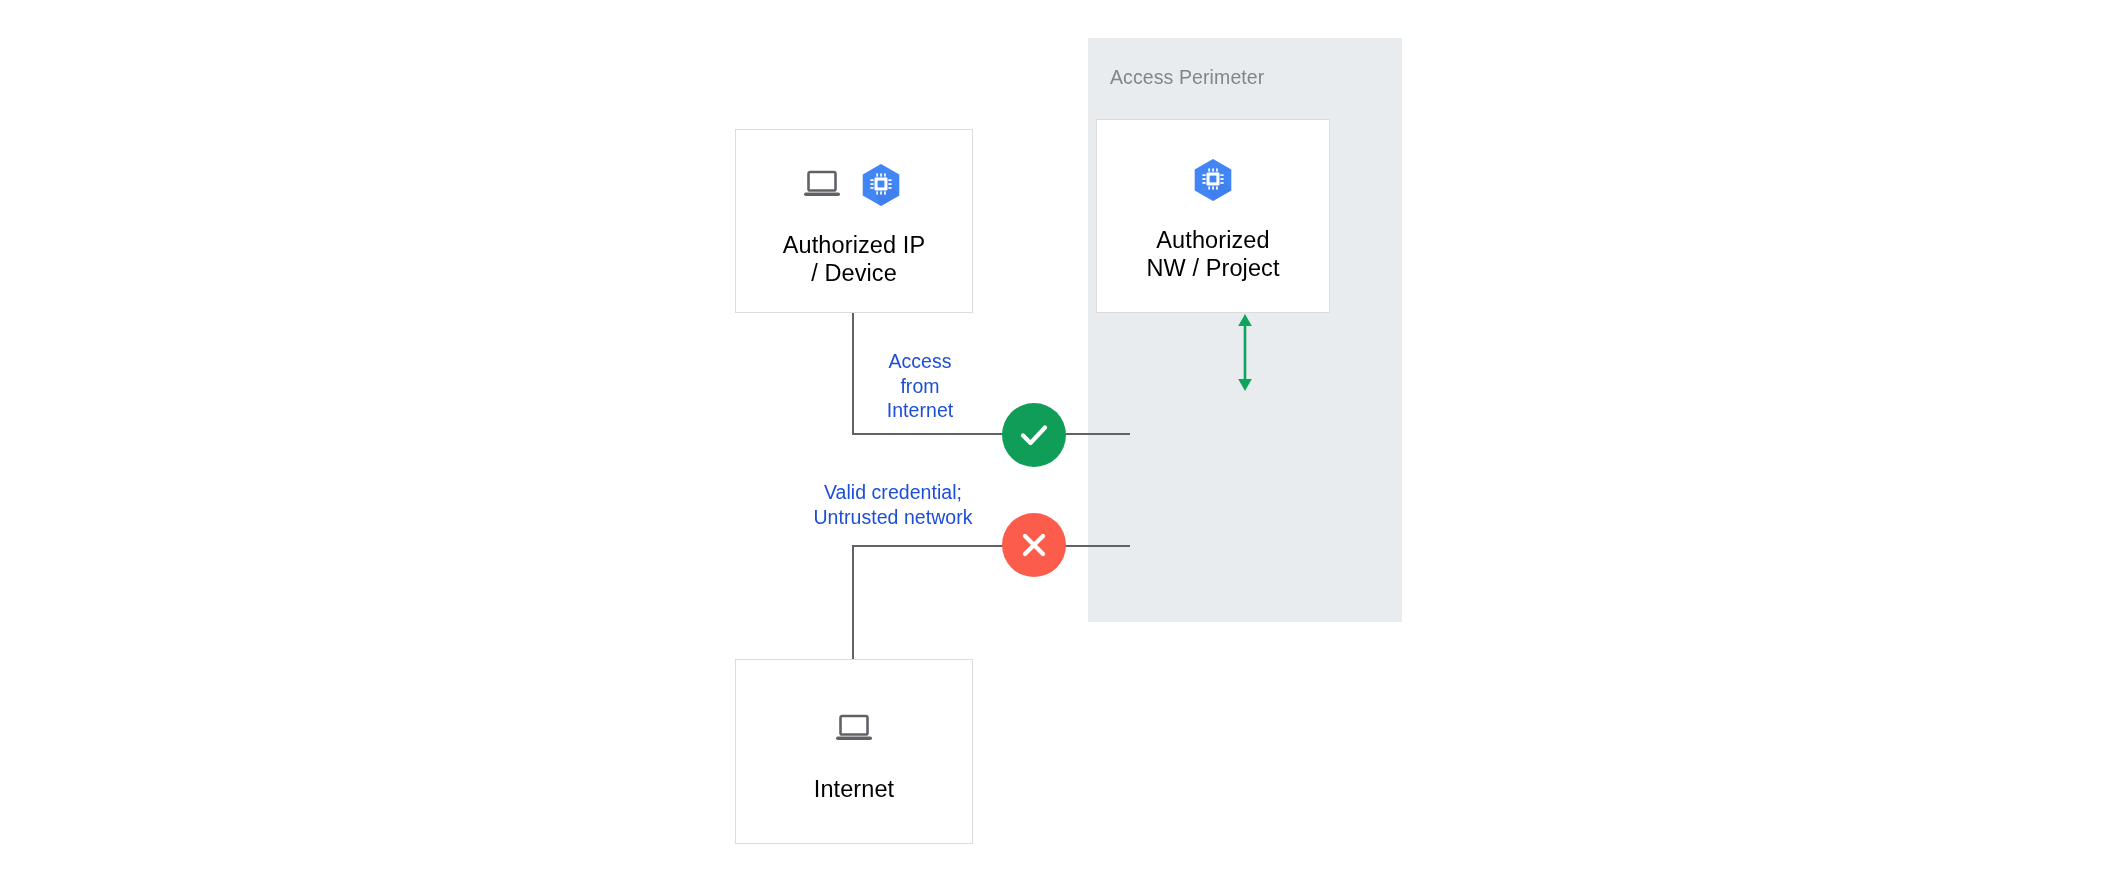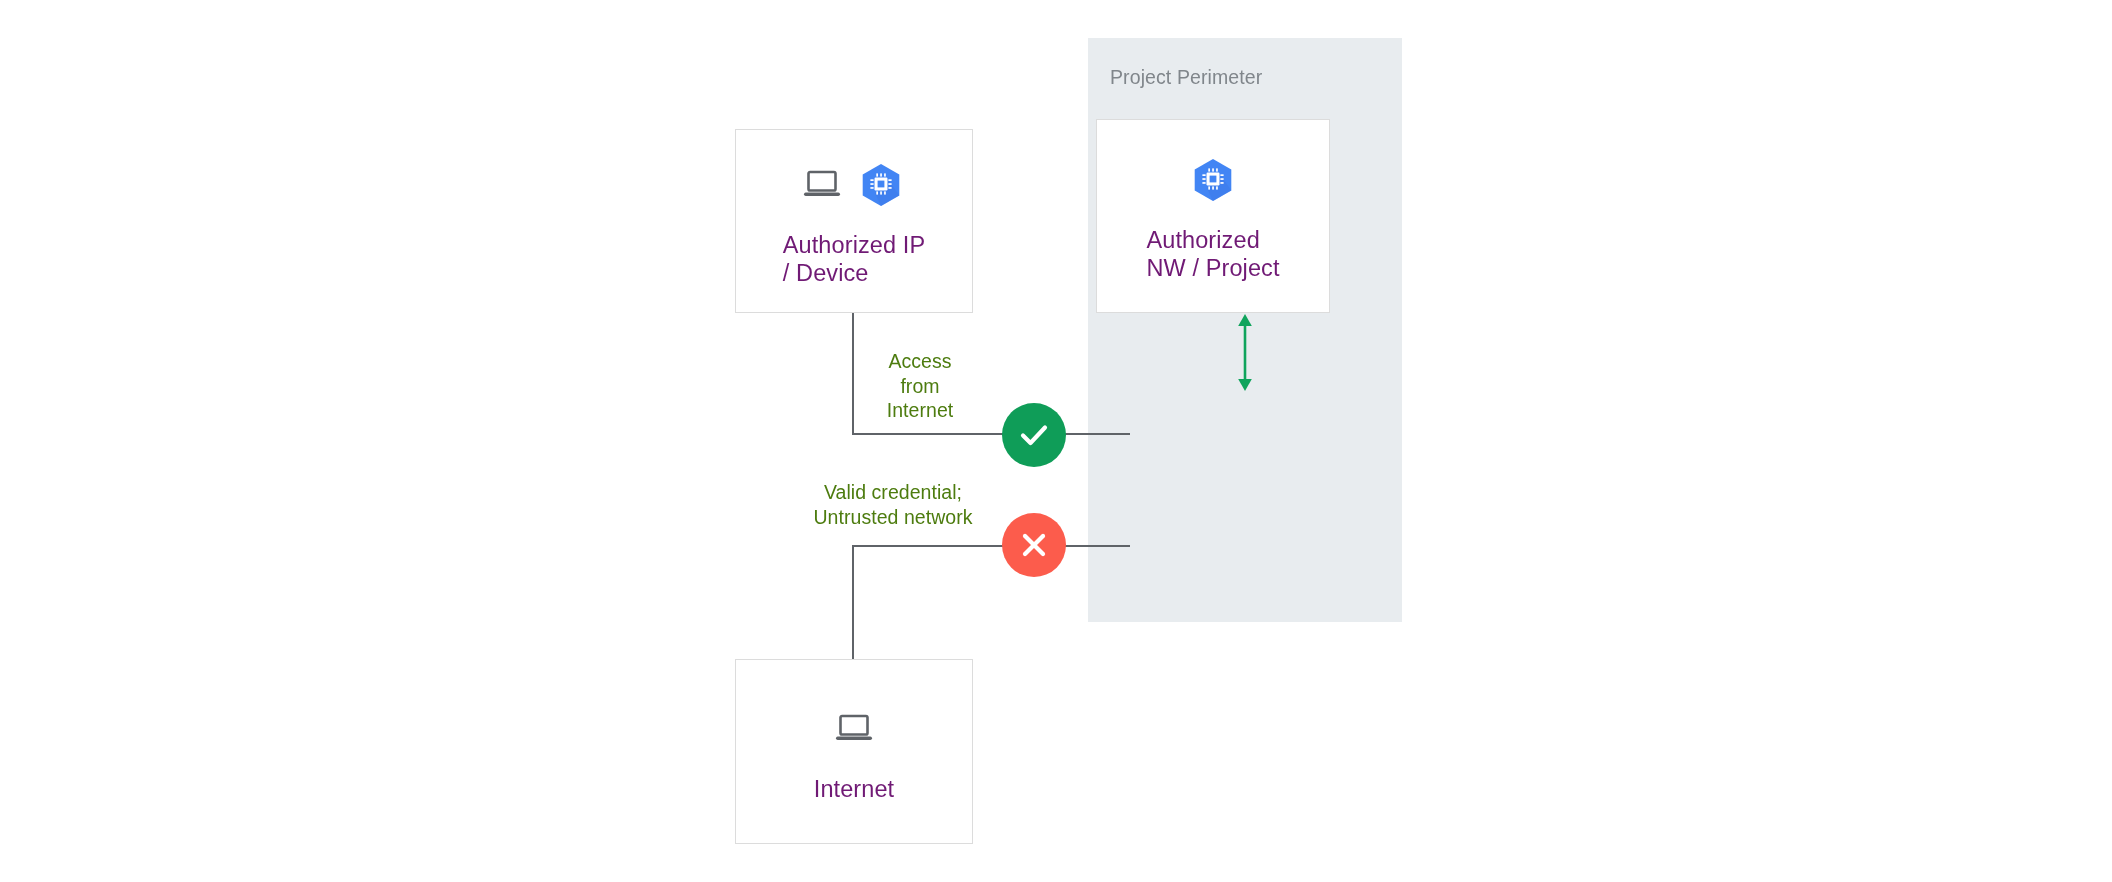--- a/index.html
+++ b/index.html
@@ -136,7 +136,7 @@
 <div id="canvas">
 
   <div class="perimeter"></div>
-  <div class="perimeter-label">Project Perimeter</div>
+  <div class="perimeter-label">Access Perimeter</div>
 
   <div class="line line-v" id="conn1-v"></div>
   <div class="line line-h" id="conn1-h"></div>

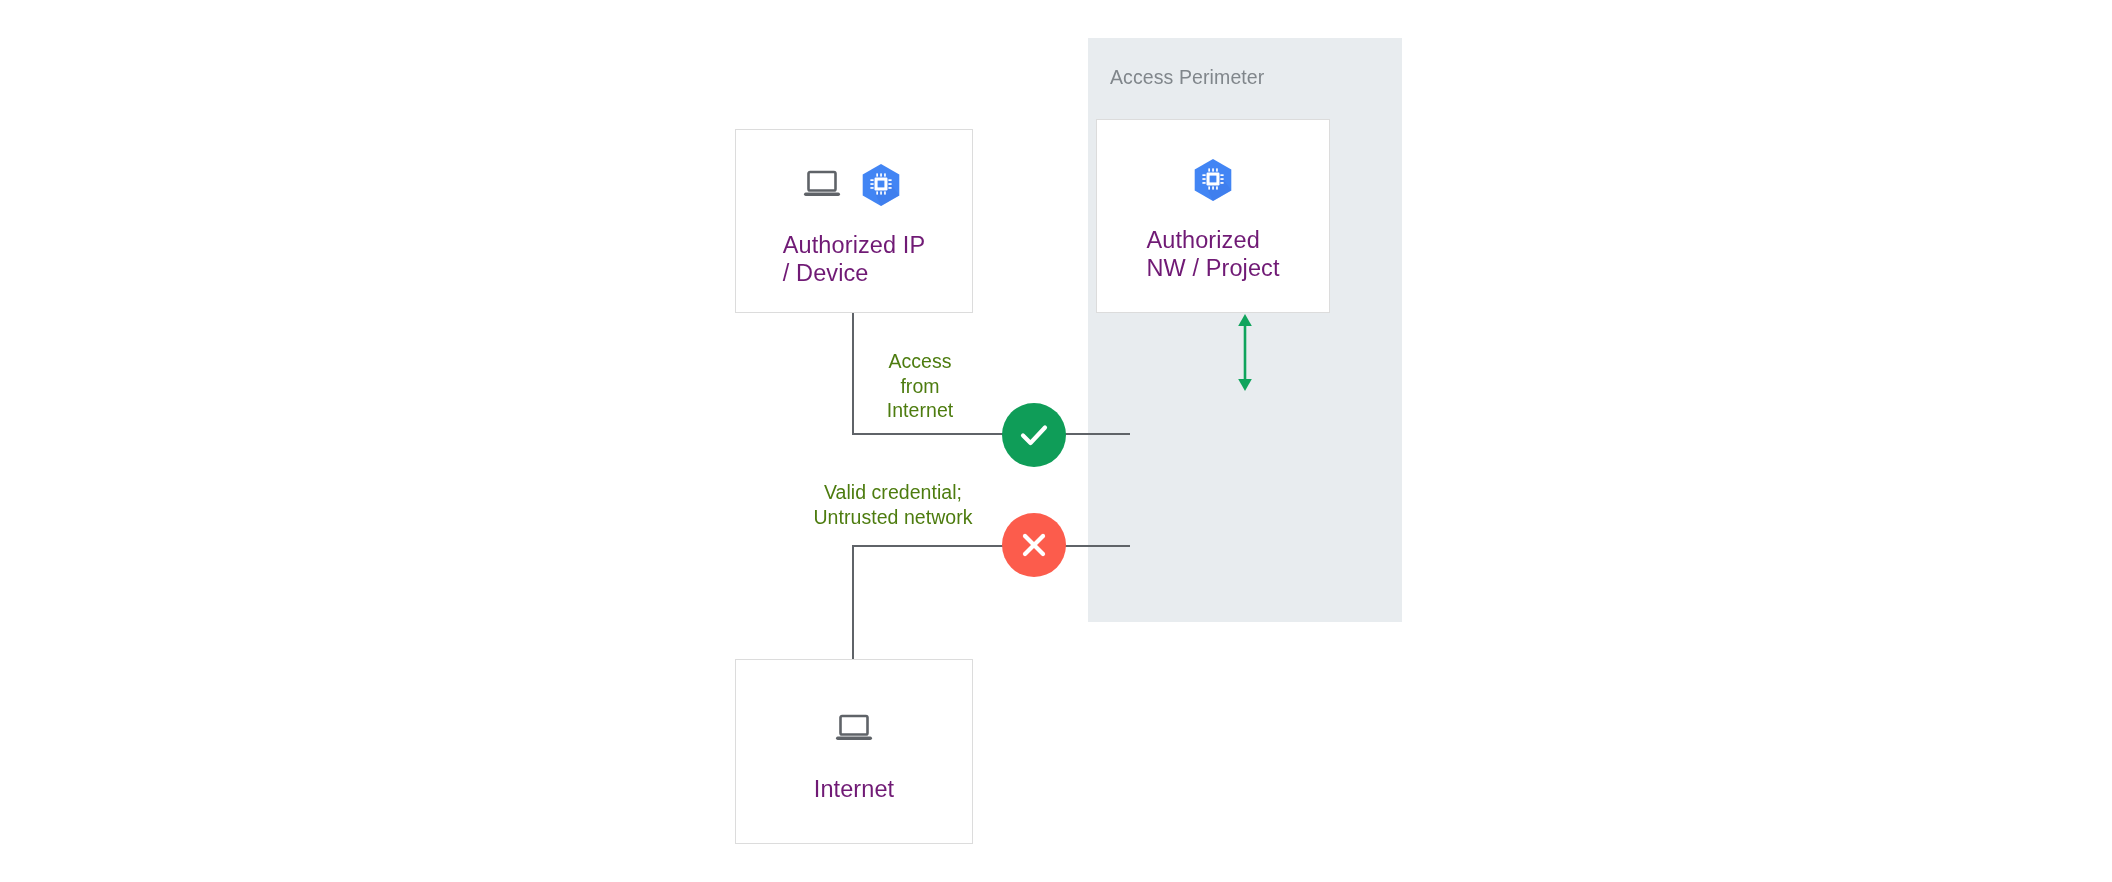--- a/index.html
+++ b/index.html
@@ -62,7 +62,8 @@
     margin-top: 18px;
     font-size: 23.5px;
     line-height: 28.5px;
-    color: #701a75;
+    color: #000000;
+    text-align: center;
     white-space: pre-line;
     letter-spacing: 0.1px;
   }

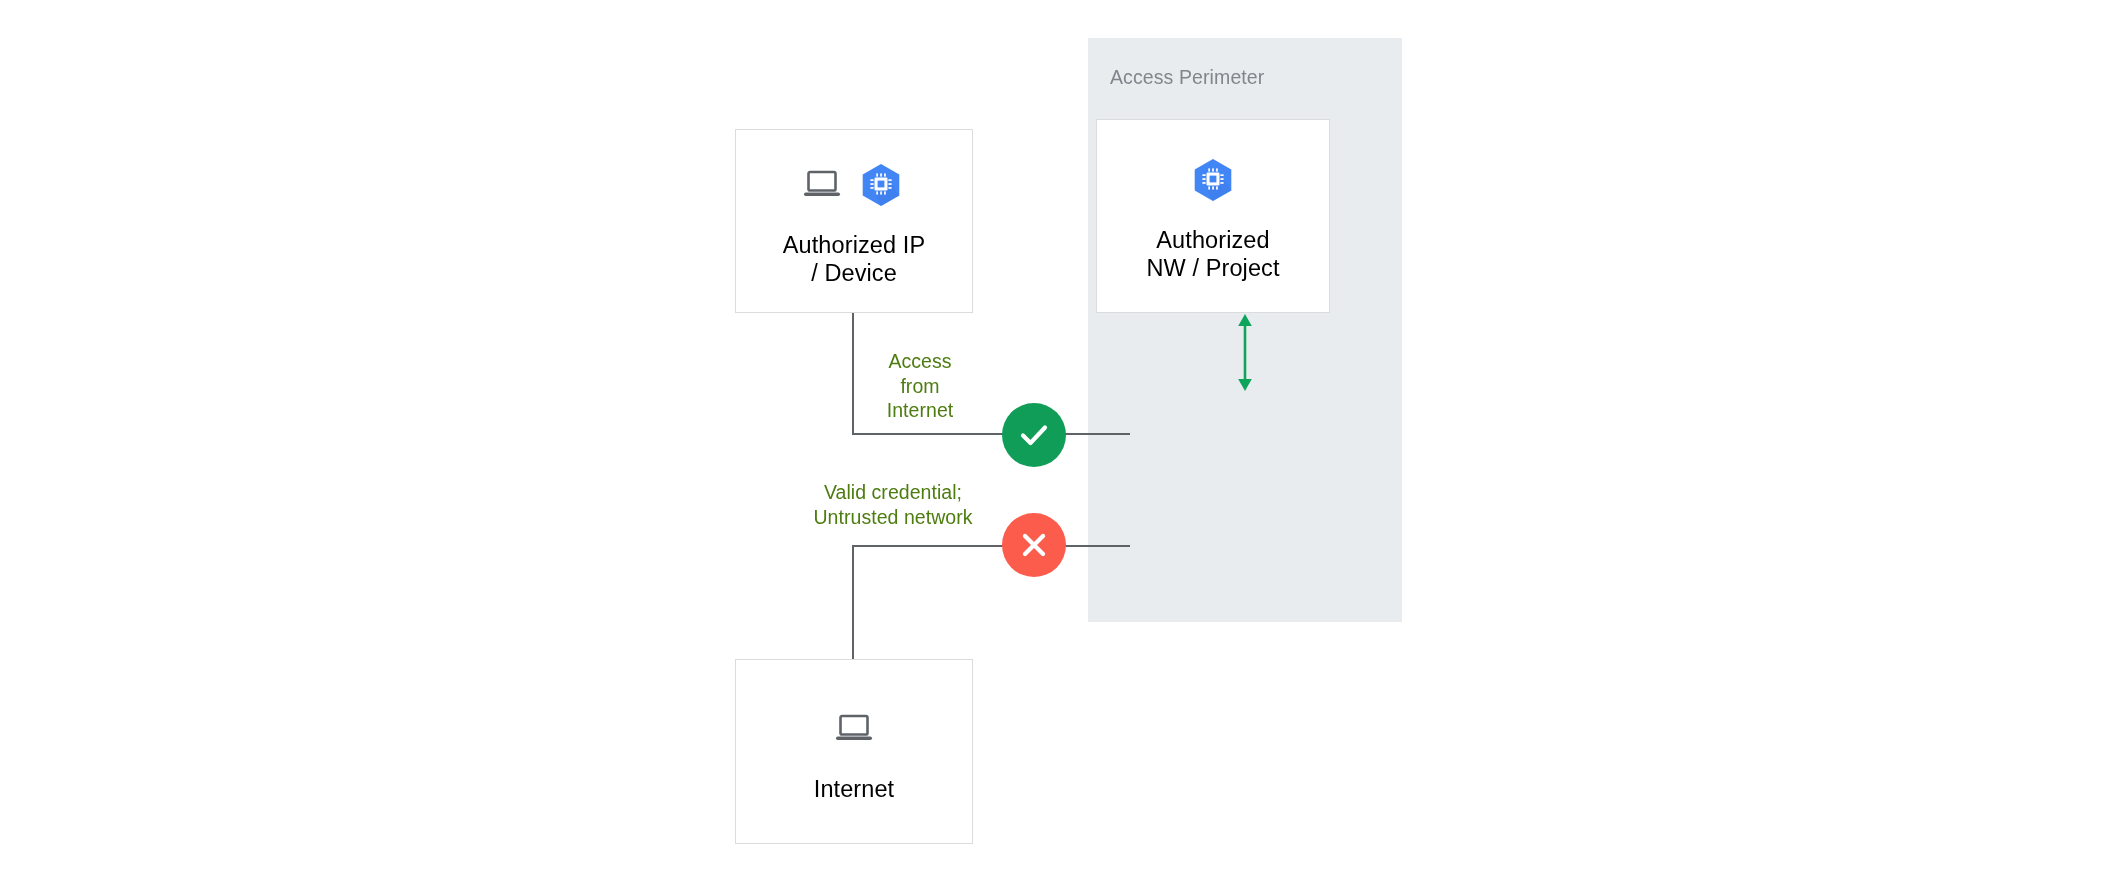--- a/index.html
+++ b/index.html
@@ -114,7 +114,7 @@
     position: absolute;
     font-size: 19.5px;
     line-height: 24.5px;
-    color: #4d7c0f;
+    color: #1d4ed8;
     text-align: center;
     white-space: pre-line;
     letter-spacing: 0.05px;

